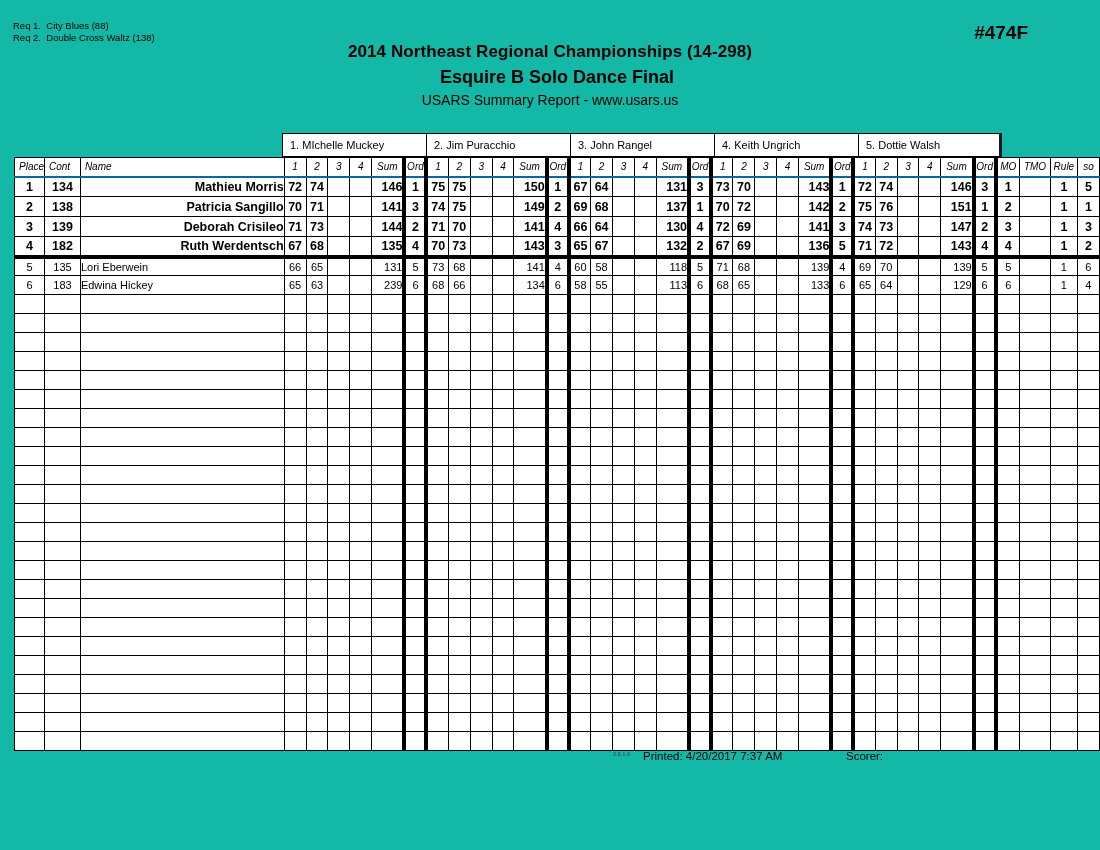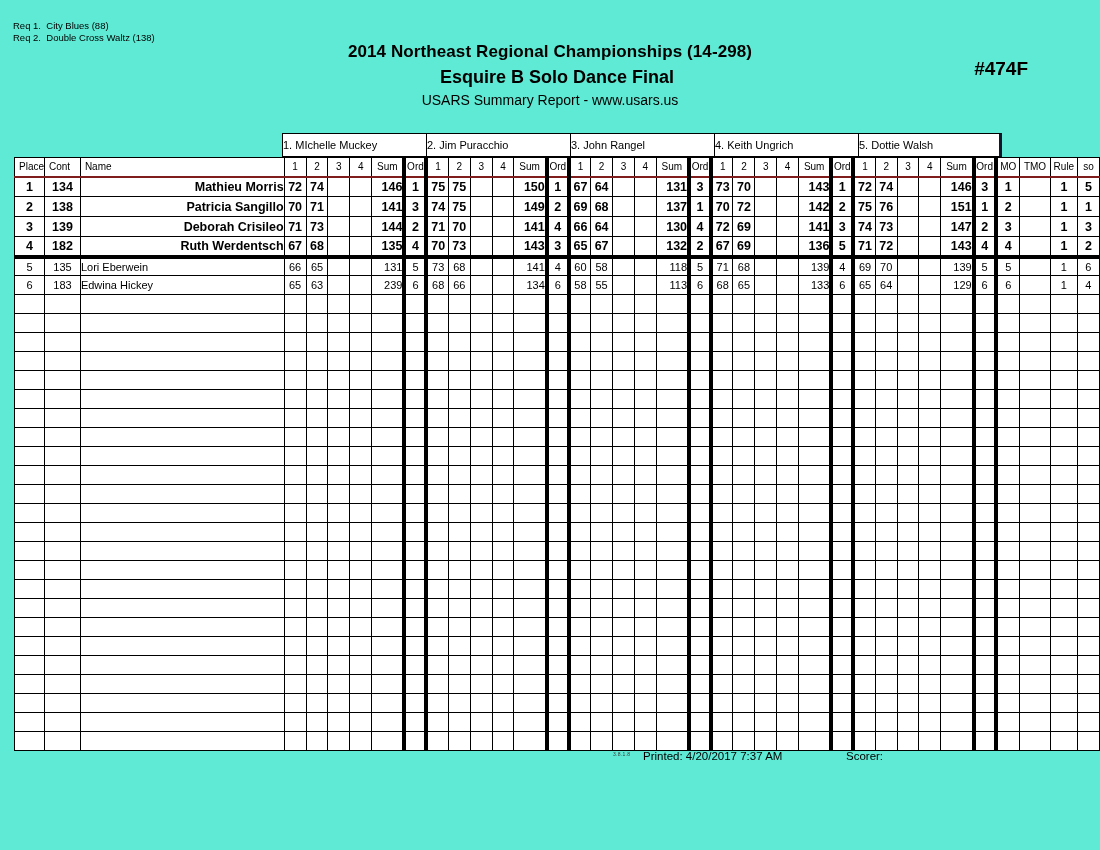--- a/index.html
+++ b/index.html
@@ -15,7 +15,7 @@
     position: relative;
     width: 1100px;
     height: 850px;
-    background: #5eead4;
+    background: #14b8a6;
   }
 
   

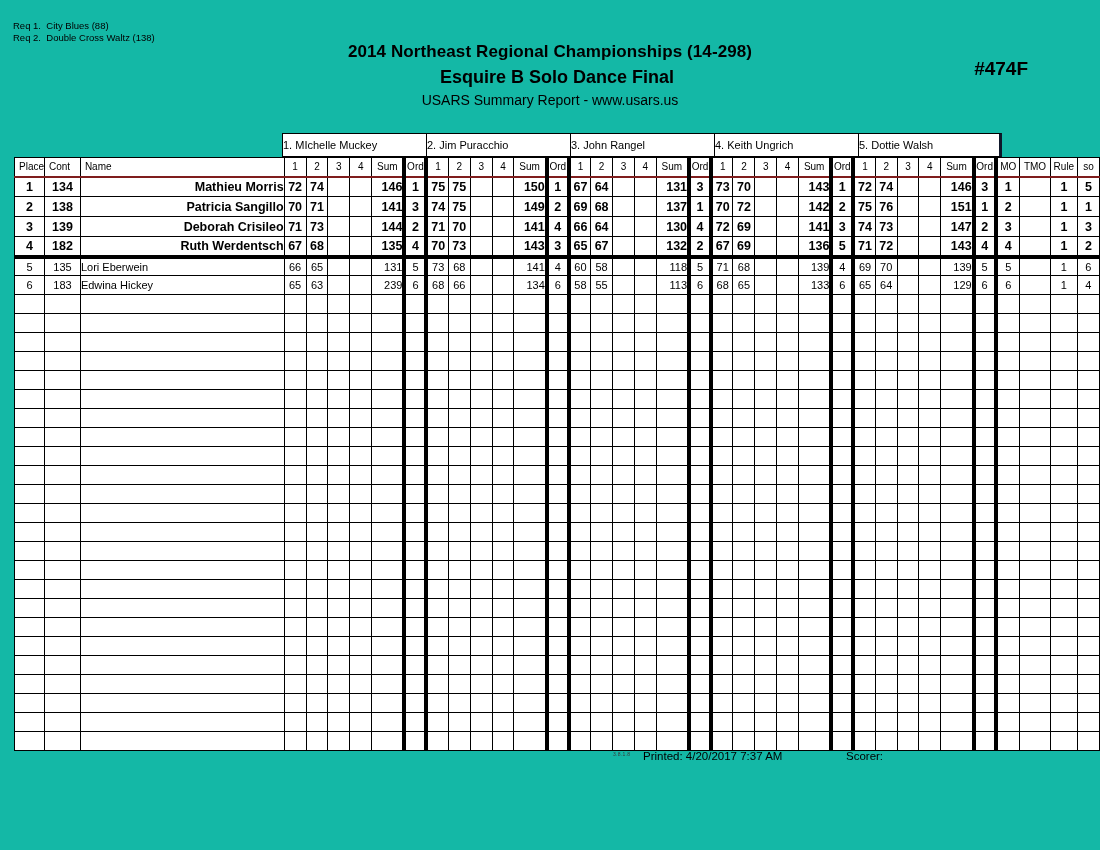--- a/index.html
+++ b/index.html
@@ -67,7 +67,6 @@
     right: 72px; top: 22px;
     font-size: 19px;
     font-weight: bold;
-    margin-top: 36px;
   }
 
   

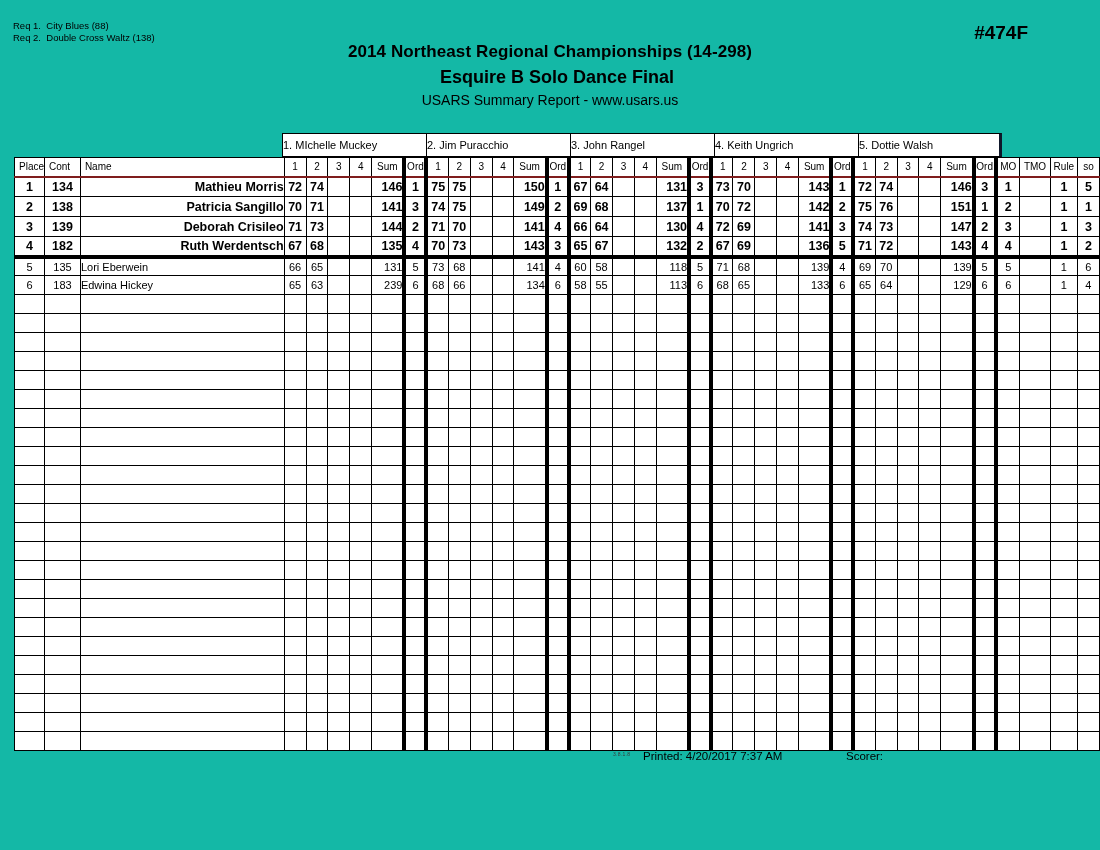--- a/index.html
+++ b/index.html
@@ -83,7 +83,7 @@
     border-right: none;
     font-size: 11px;
     line-height: 22px;
-    padding-left: 0;
+    padding-left: 7px;
     white-space: nowrap;
     background: #fff;
   }

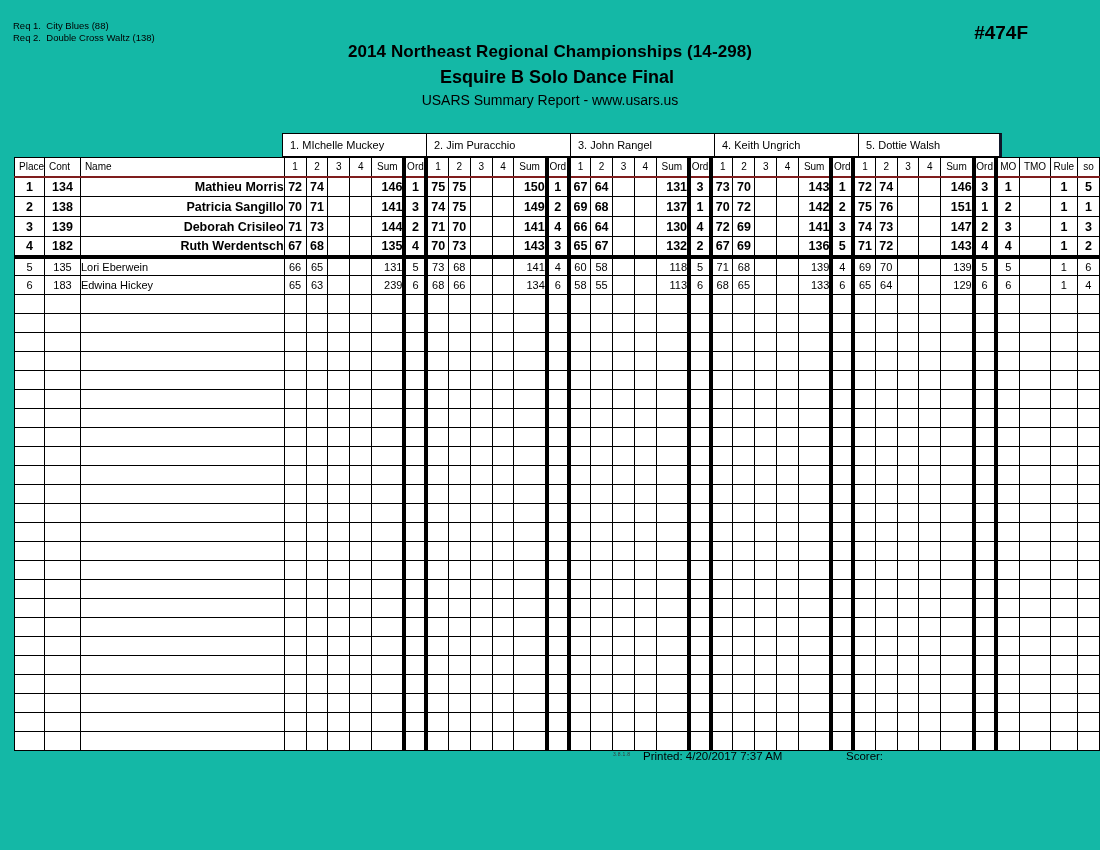--- a/index.html
+++ b/index.html
@@ -137,7 +137,7 @@
   tr.last-medal td { border-bottom: 4px solid #000 !important; }
   tr.last-data td { border-bottom: 1px solid #000; }
 
-  tr.hdr td { border-bottom: 2px solid #7f1d1d; }
+  tr.hdr td { border-bottom: 2px solid #0369a1; font-style: italic; }
 
   tr.empty td { height: 19px; }
 

